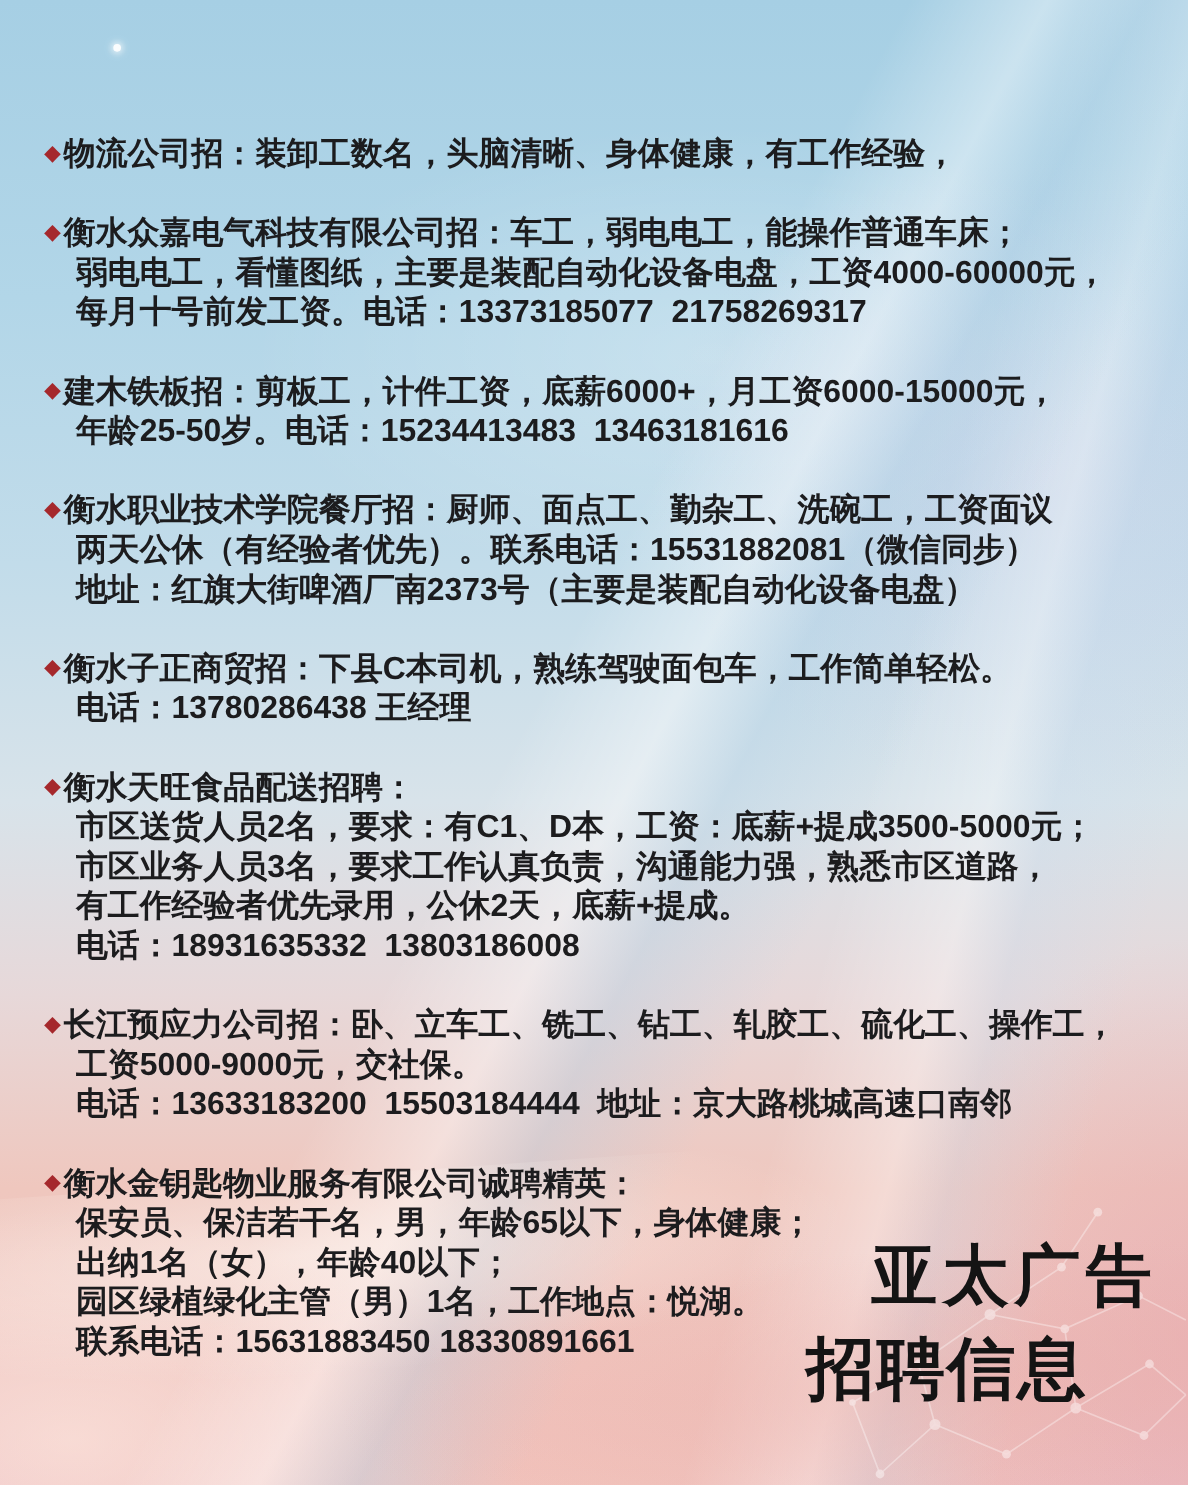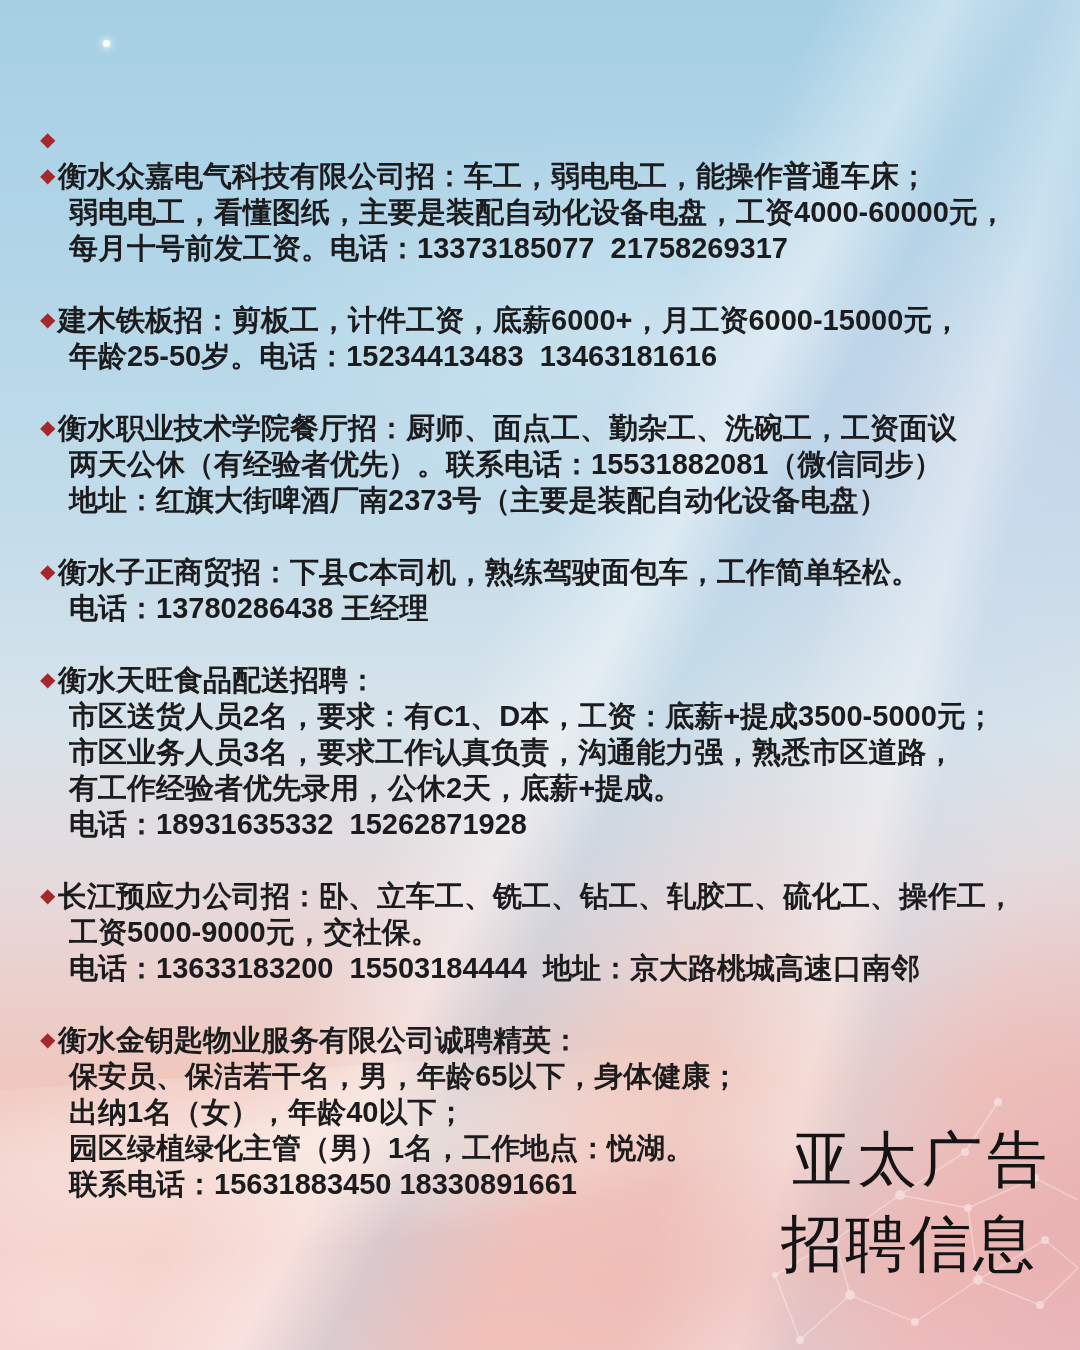--- a/index.html
+++ b/index.html
@@ -118,6 +118,7 @@
 
   <div class="listing">
     <span class="bullet">◆</span>
+    <div class="line first">物流公司招：装卸工数名，头脑清晰、身体健康，有工作经验，</div>
   </div>
 
   <div class="listing">

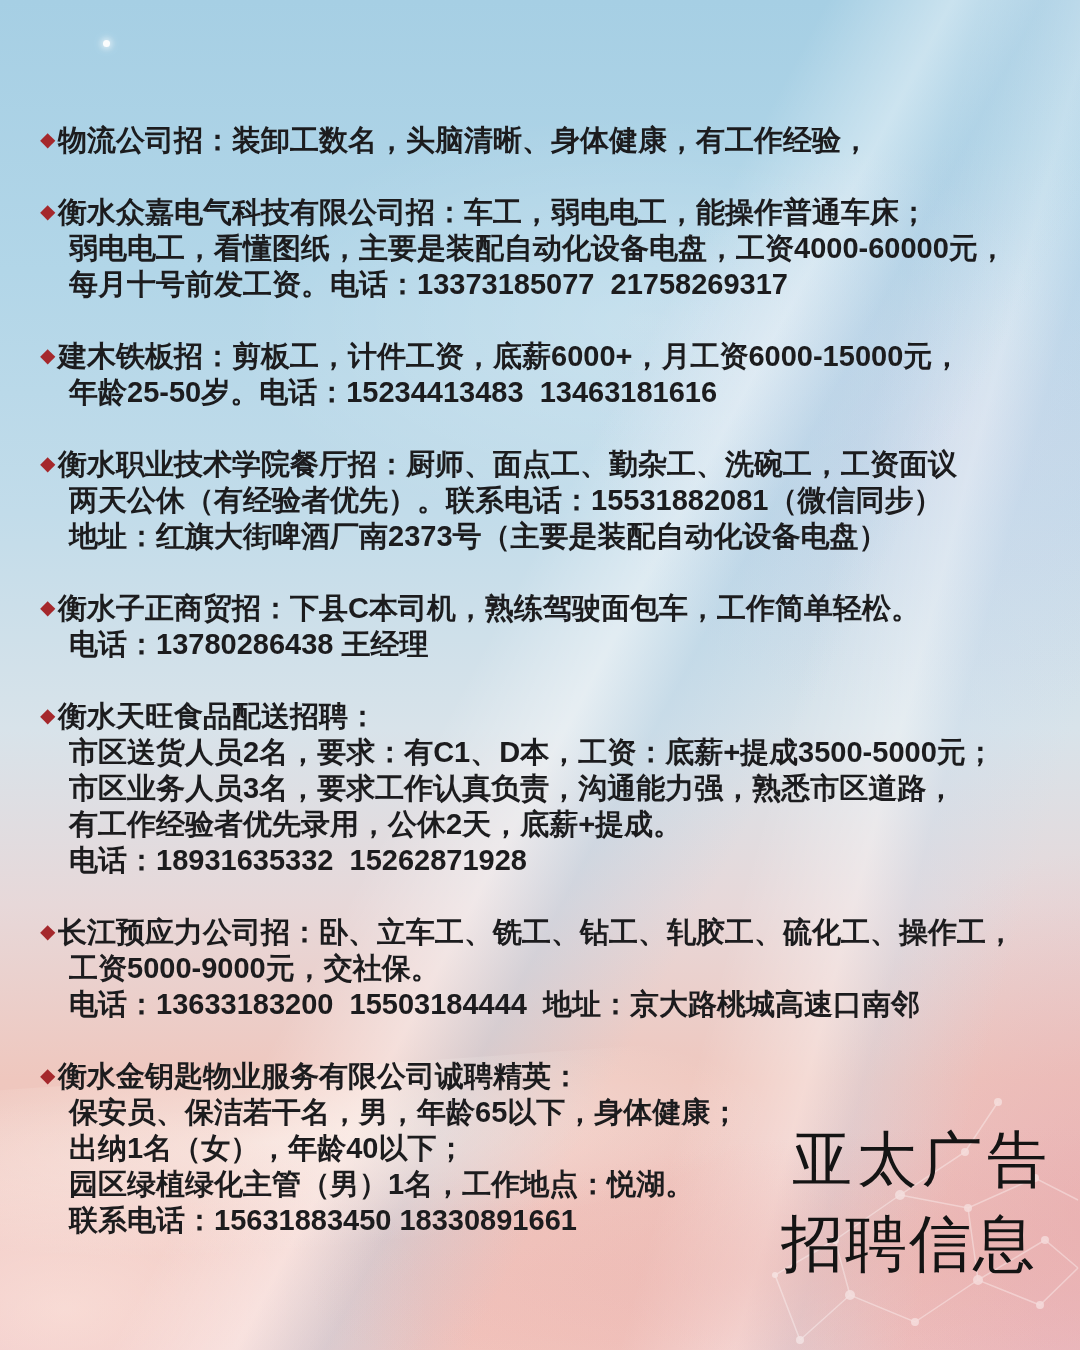--- a/index.html
+++ b/index.html
@@ -153,7 +153,7 @@
     <div class="line">市区送货人员2名，要求：有C1、D本，工资：底薪+提成3500-5000元；</div>
     <div class="line">市区业务人员3名，要求工作认真负责，沟通能力强，熟悉市区道路，</div>
     <div class="line">有工作经验者优先录用，公休2天，底薪+提成。</div>
-    <div class="line">电话：18931635332  15262871928</div>
+    <div class="line">电话：18931635332  13803186008</div>
   </div>
 
   <div class="listing">

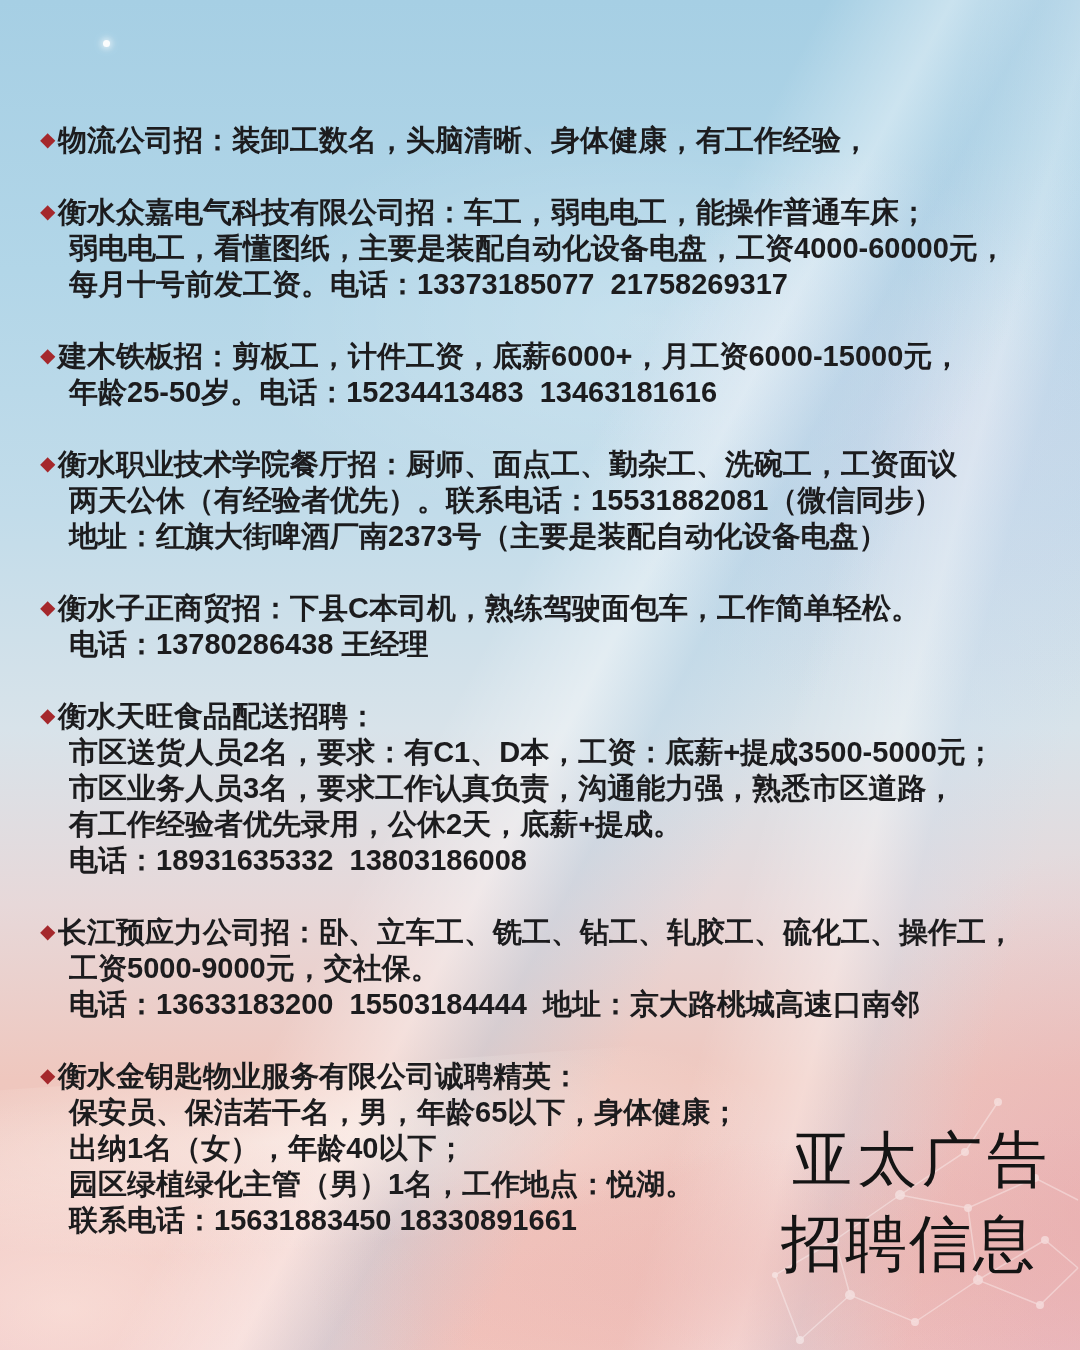--- a/index.html
+++ b/index.html
@@ -76,7 +76,7 @@
   .brand-line {
     position: absolute;
     font-family: "DejaVu Serif", "Liberation Serif", serif;
-    font-weight: 400;
+    font-weight: 700;
     color: #141414;
     white-space: pre;
   }

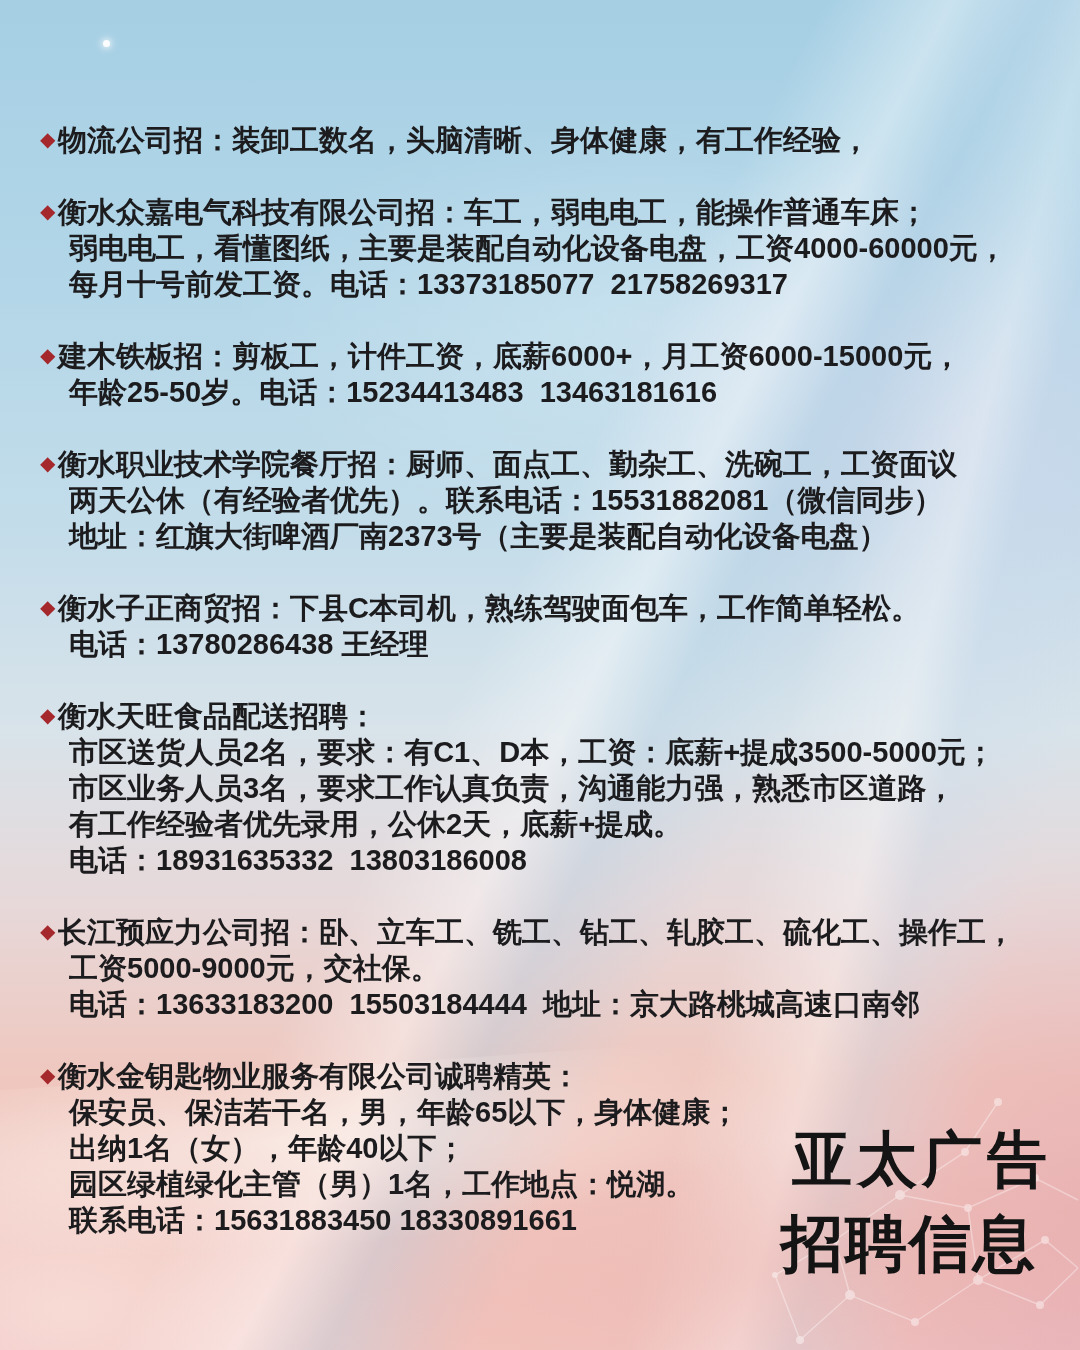--- a/index.html
+++ b/index.html
@@ -81,7 +81,7 @@
     white-space: pre;
   }
   .brand-line.one { left: 792px; top: 1120px; font-size: 60px; letter-spacing: 5px; }
-  .brand-line.two { left: 733px; top: 1202px; font-size: 62px; letter-spacing: 2px; margin-left: 48px; }
+  .brand-line.two { left: 733px; top: 1202px; font-size: 62px; letter-spacing: 2px; }
 </style>
 </head>
 <body>

